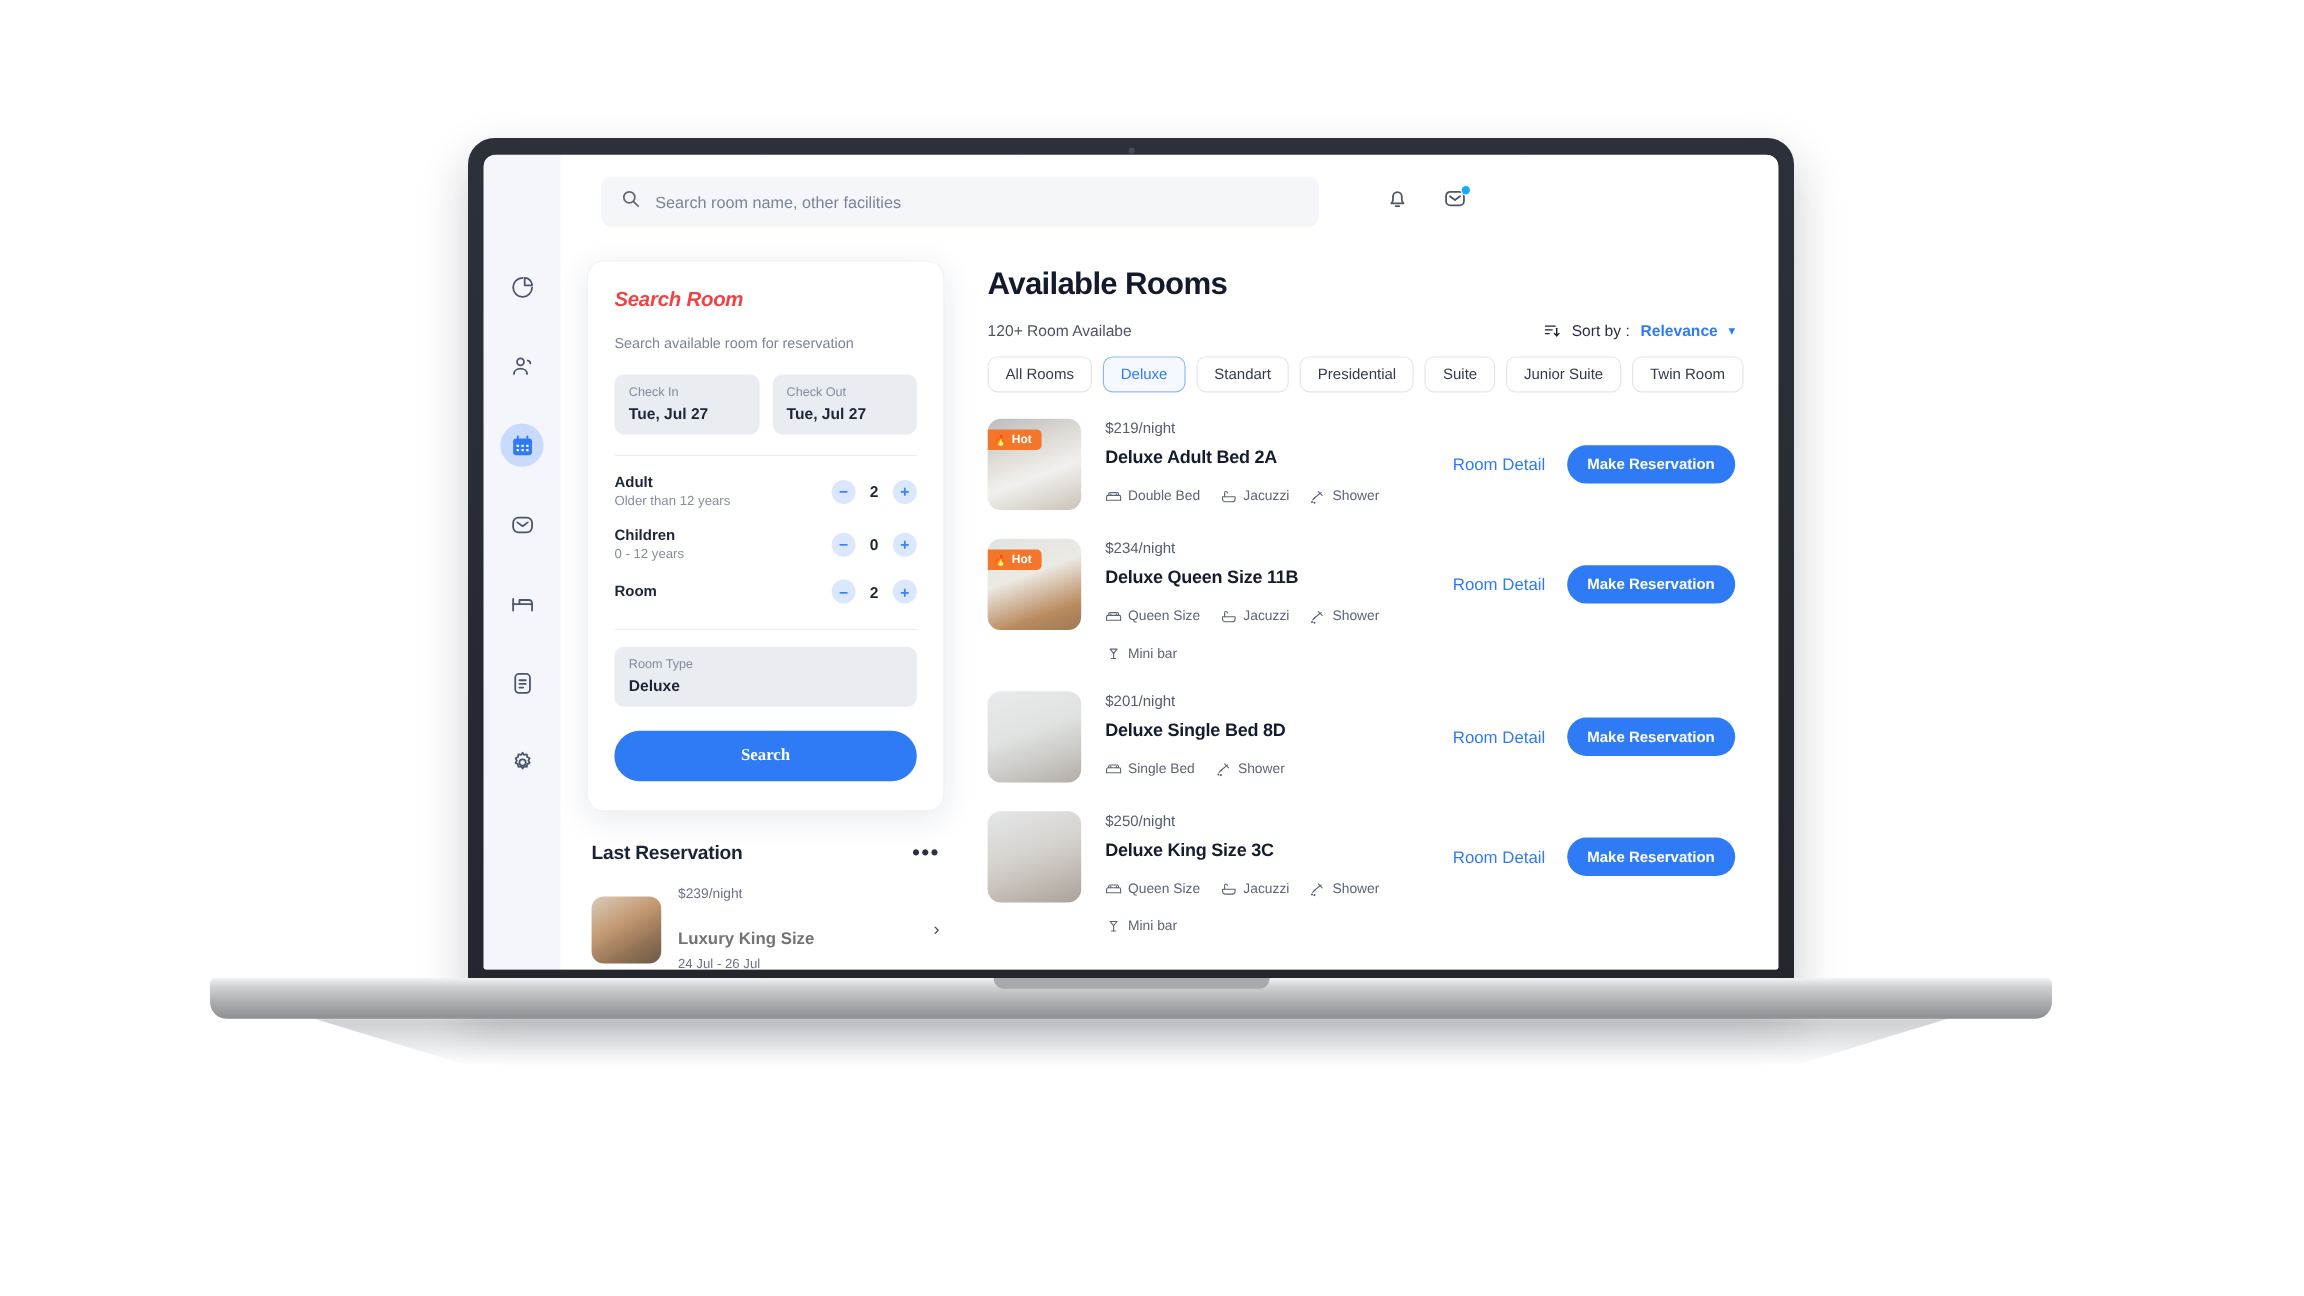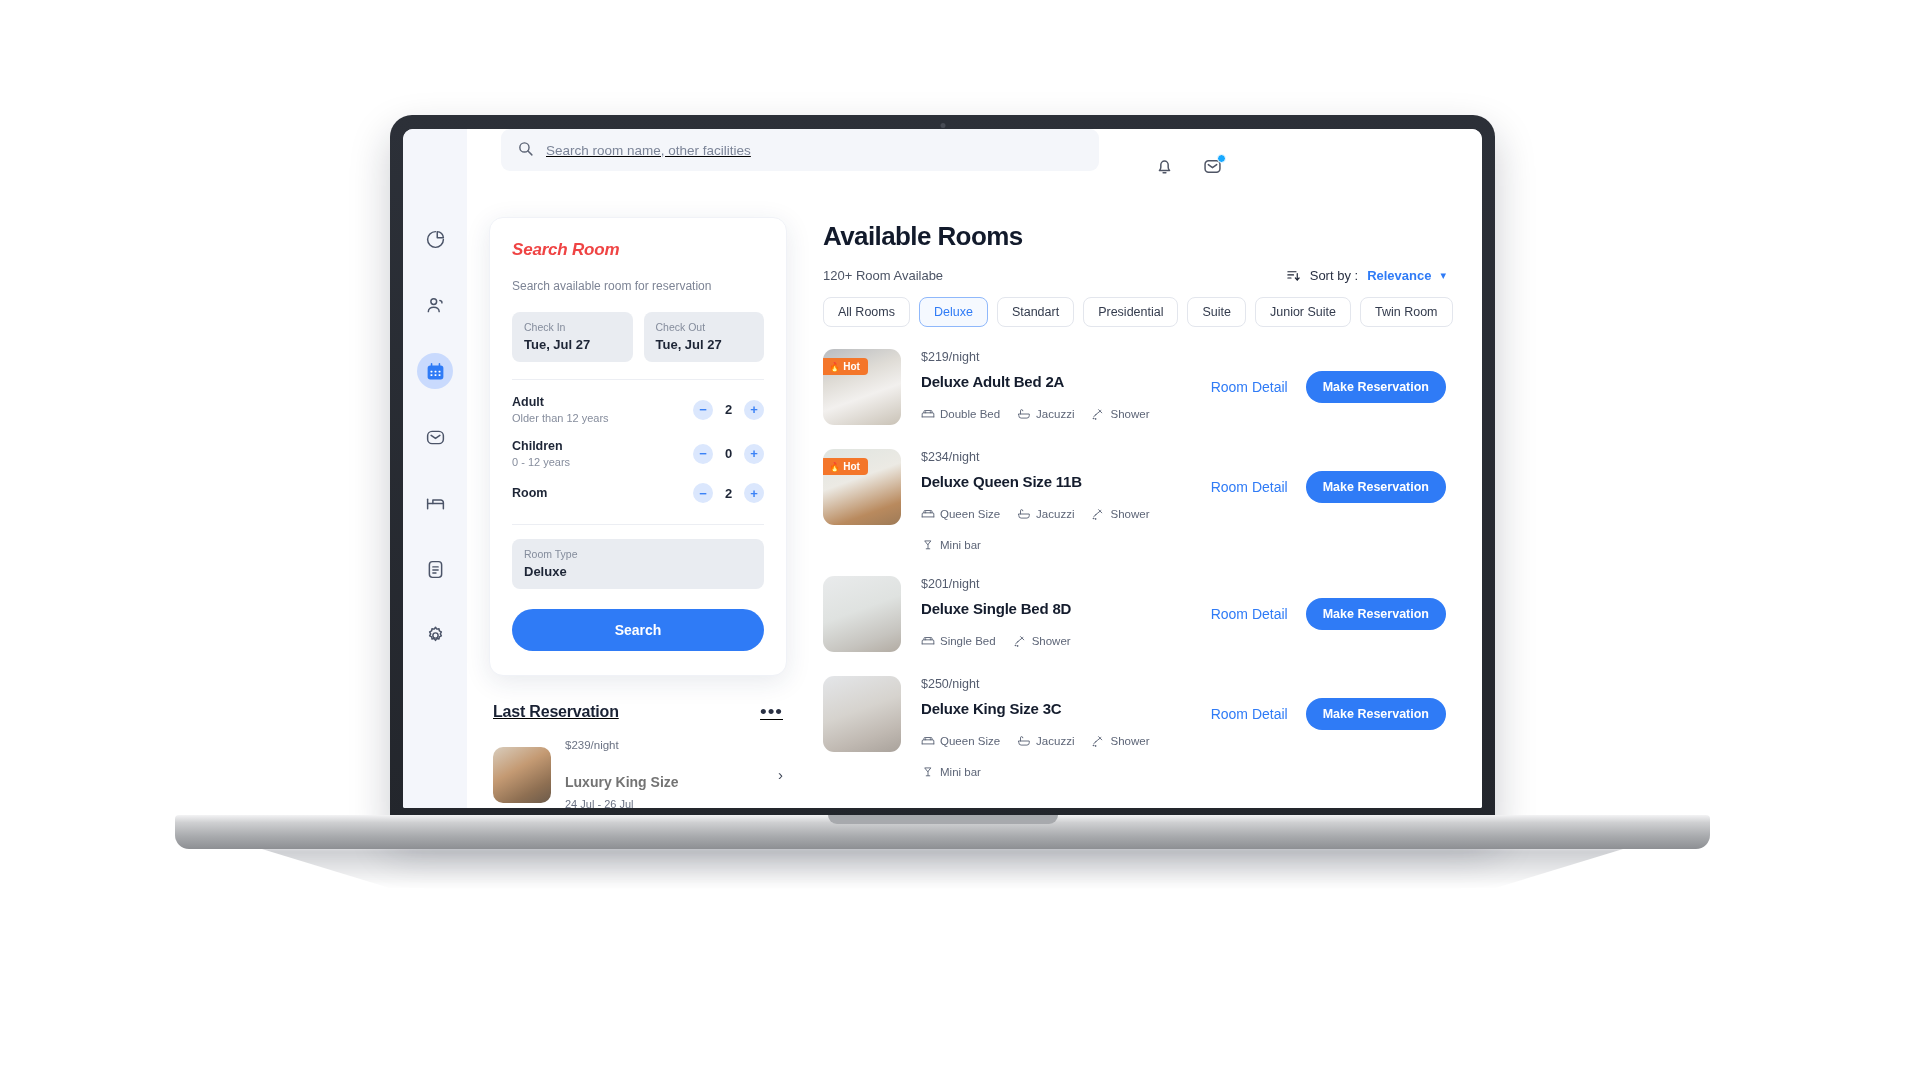--- a/index.html
+++ b/index.html
@@ -68,8 +68,8 @@
   .content { flex: 1; background: #ffffff; display: flex; flex-direction: column; min-width:0; }
 
   .topbar {
-    height: 78px; flex: 0 0 78px; display: flex; 
-    padding: 0 36px 0 34px; gap: 24px; text-decoration: underline;
+    height: 78px; flex: 0 0 78px; display: flex; align-items: center;
+    padding: 0 36px 0 34px; gap: 24px;
   }
   .searchbar {
     flex: 1; max-width: 598px; height: 42px; background: #f4f6fa;

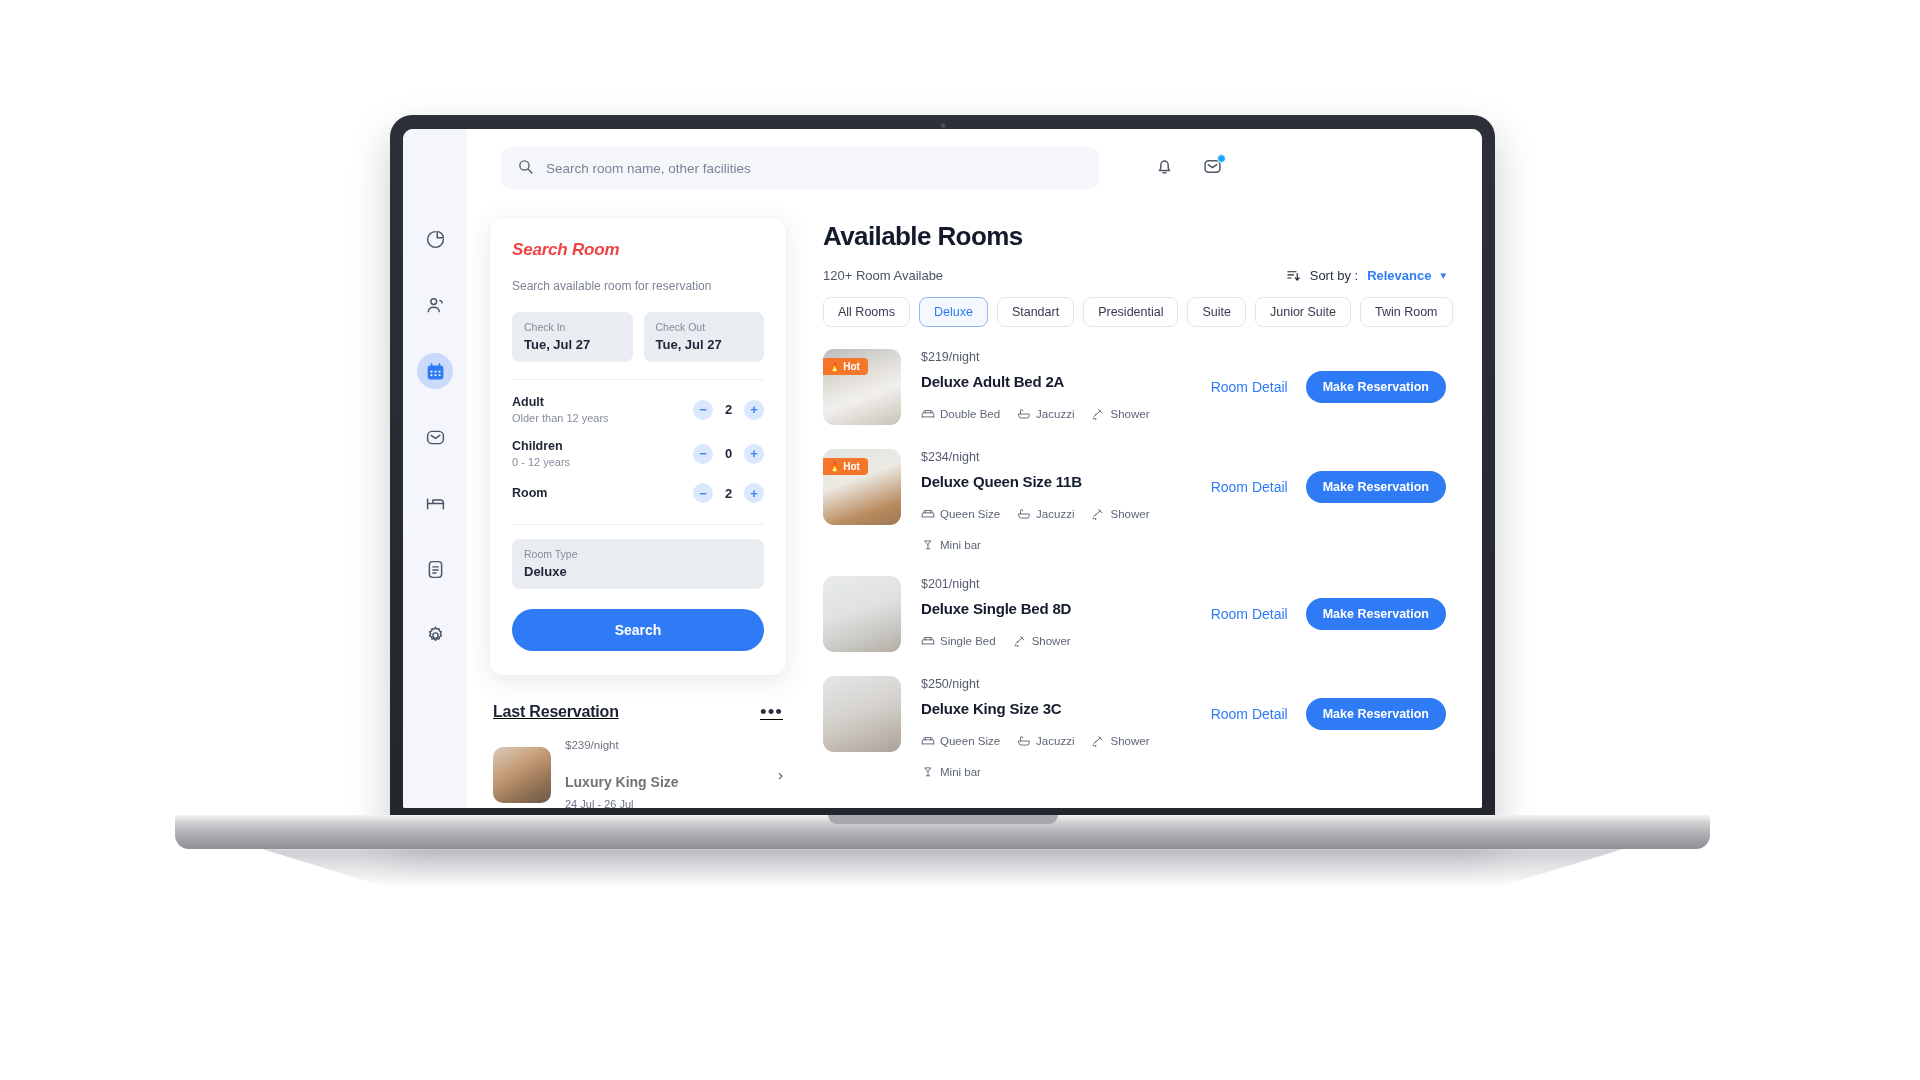--- a/index.html
+++ b/index.html
@@ -132,7 +132,7 @@
   .search-btn {
     width: 100%; height: 42px; margin-top: 20px; border: 0; cursor: pointer;
     background: #2f7bf6; color: #fff; border-radius: 22px;
-    font-family: Liberation Sans, sans-serif; font-size: 14px; font-weight: bold;
+    font-family: Liberation Serif, serif; font-size: 14px; font-weight: bold;
   }
 
   .last-res { margin-top: 26px; padding: 0 4px; }

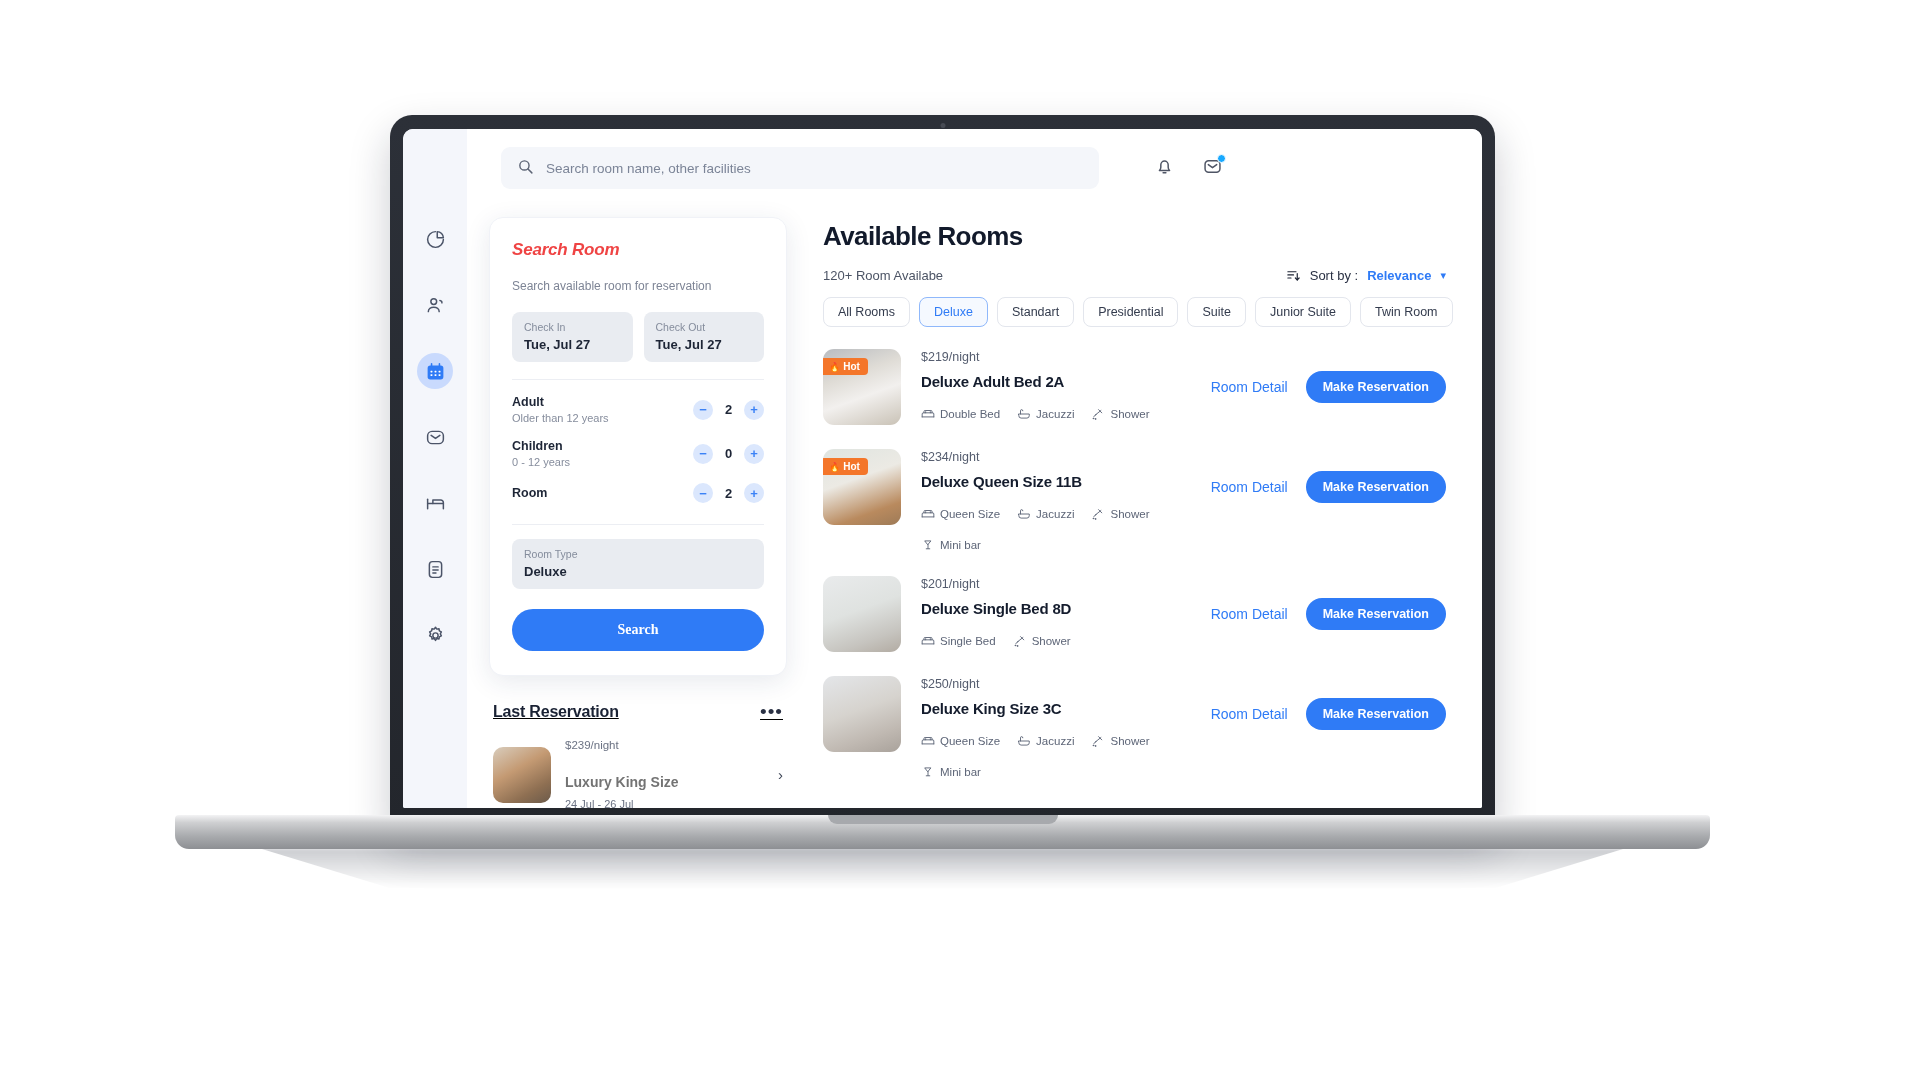--- a/index.html
+++ b/index.html
@@ -136,7 +136,7 @@
   }
 
   .last-res { margin-top: 26px; padding: 0 4px; }
-  .last-head { display: flex; align-items: center; justify-content: space-between; text-decoration: underline; }
+  .last-head { display: flex; align-items: center; justify-content: space-between; }
   .last-head h3 { font-size: 16px; color: #1a2234; letter-spacing: -.2px; }
   .dots { color: #2a3144; font-size: 19px; letter-spacing: 1px; cursor: pointer; line-height: 1; }
   .res-item { display: flex; align-items: center; gap: 14px; margin-top: 18px; cursor: pointer; }

